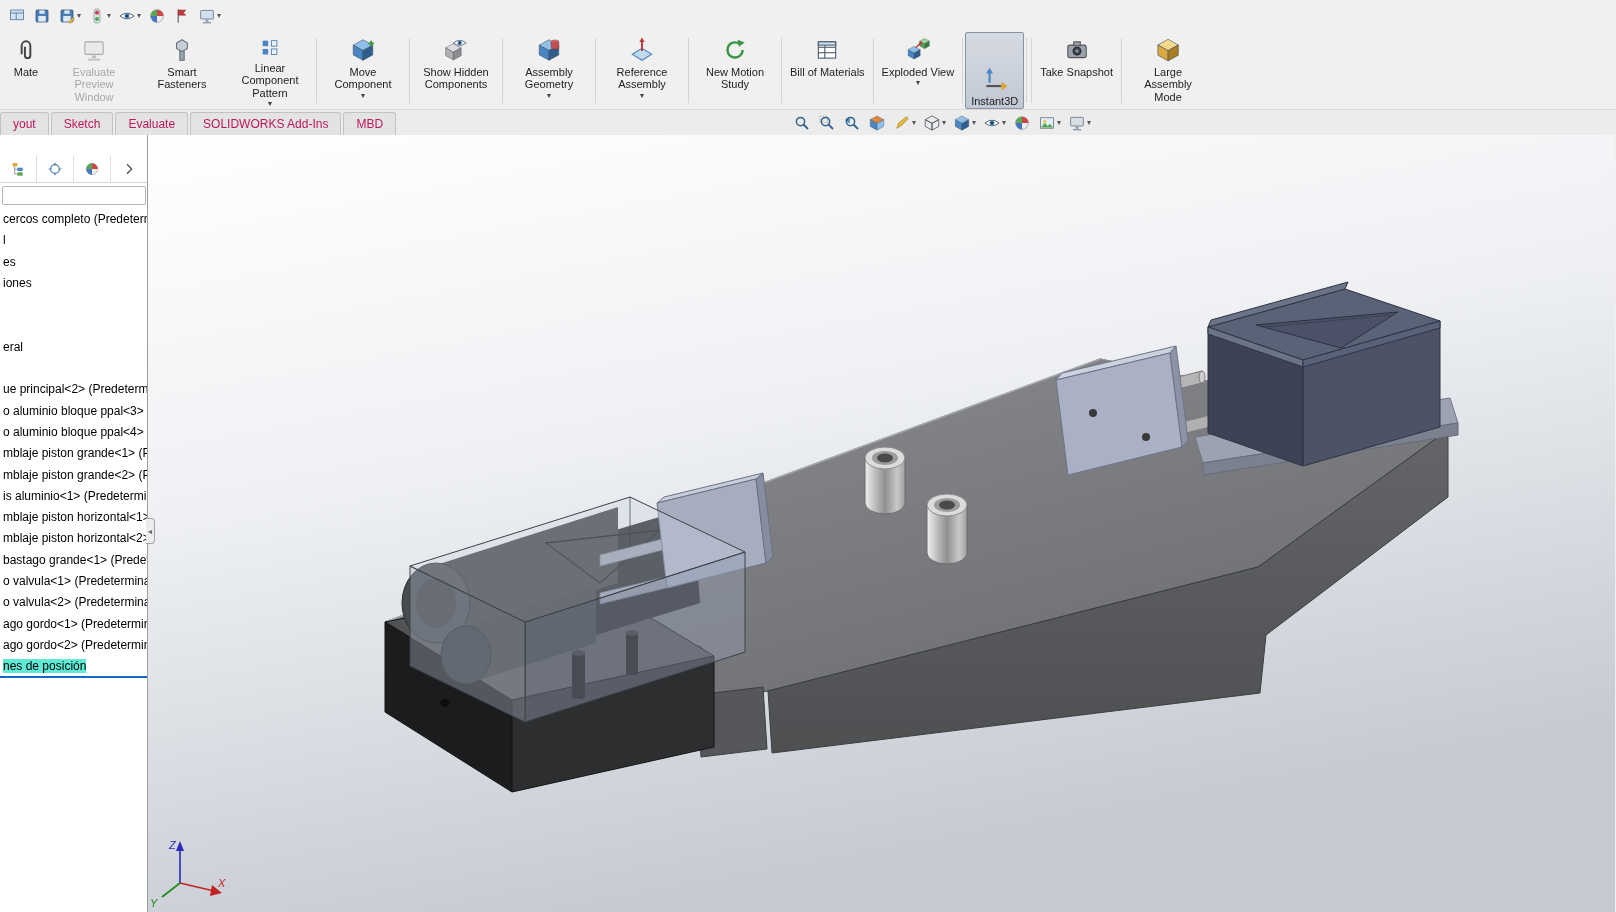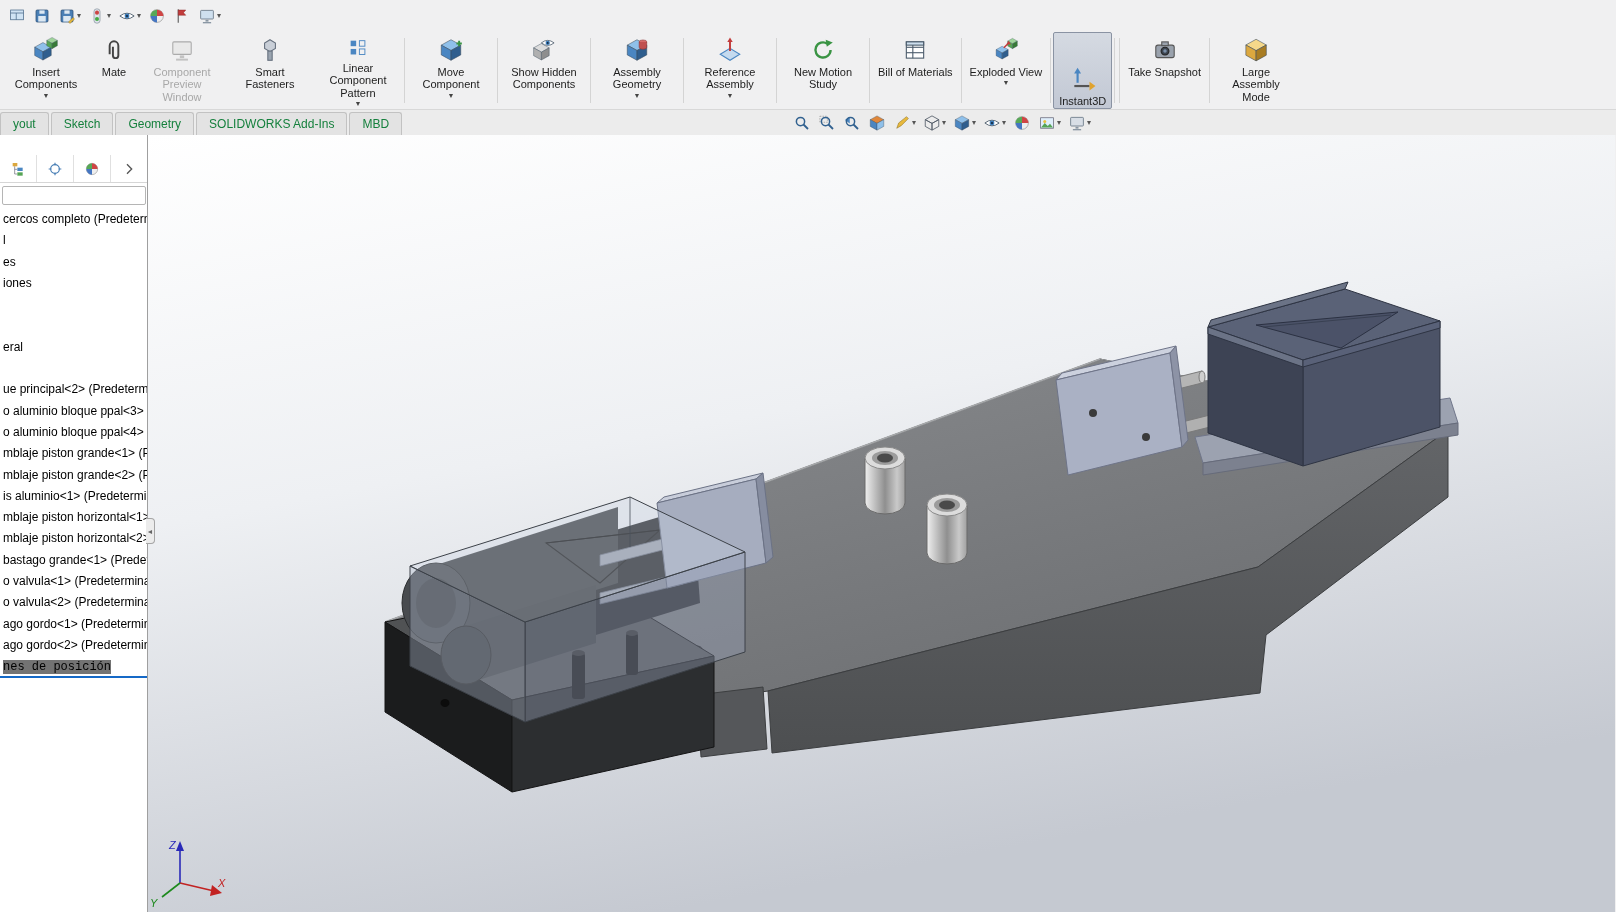--- a/index.html
+++ b/index.html
@@ -116,26 +116,6 @@
     </div>
 
   <div class="ribbon">
-      <div class="rbtn">
-        <svg width="26" height="26" viewBox="0 0 24 24">
-          <g transform="translate(-1,3) scale(.85)">
-            <g stroke="#3a4a5c" stroke-width=".5">
-              <polygon points="12,2.5 21,7.5 12,12.5 3,7.5" fill="#8fc0ea"></polygon>
-              <polygon points="3,7.5 12,12.5 12,21.5 3,16.5" fill="#4a86c2"></polygon>
-              <polygon points="12,12.5 21,7.5 21,16.5 12,21.5" fill="#2f5e8e"></polygon>
-            </g>
-          </g>
-          <g transform="translate(11,-1) scale(.55)">
-            <g stroke="#3a4a5c" stroke-width=".5">
-              <polygon points="12,2.5 21,7.5 12,12.5 3,7.5" fill="#9fd49a"></polygon>
-              <polygon points="3,7.5 12,12.5 12,21.5 3,16.5" fill="#55a455"></polygon>
-              <polygon points="12,12.5 21,7.5 21,16.5 12,21.5" fill="#377a37"></polygon>
-            </g>
-          </g>
-        </svg>
-        <div class="lbl">Insert Components</div>
-        <div class="caret2">▼</div>
-      </div>
       <div class="rbtn">
         <svg width="26" height="26" viewBox="0 0 24 24">
           <path d="M8 16 V8 a4 4 0 0 1 8 0 v9 a2.5 2.5 0 0 1 -5 0 V9" fill="none" stroke="#444" stroke-width="1.8"></path>

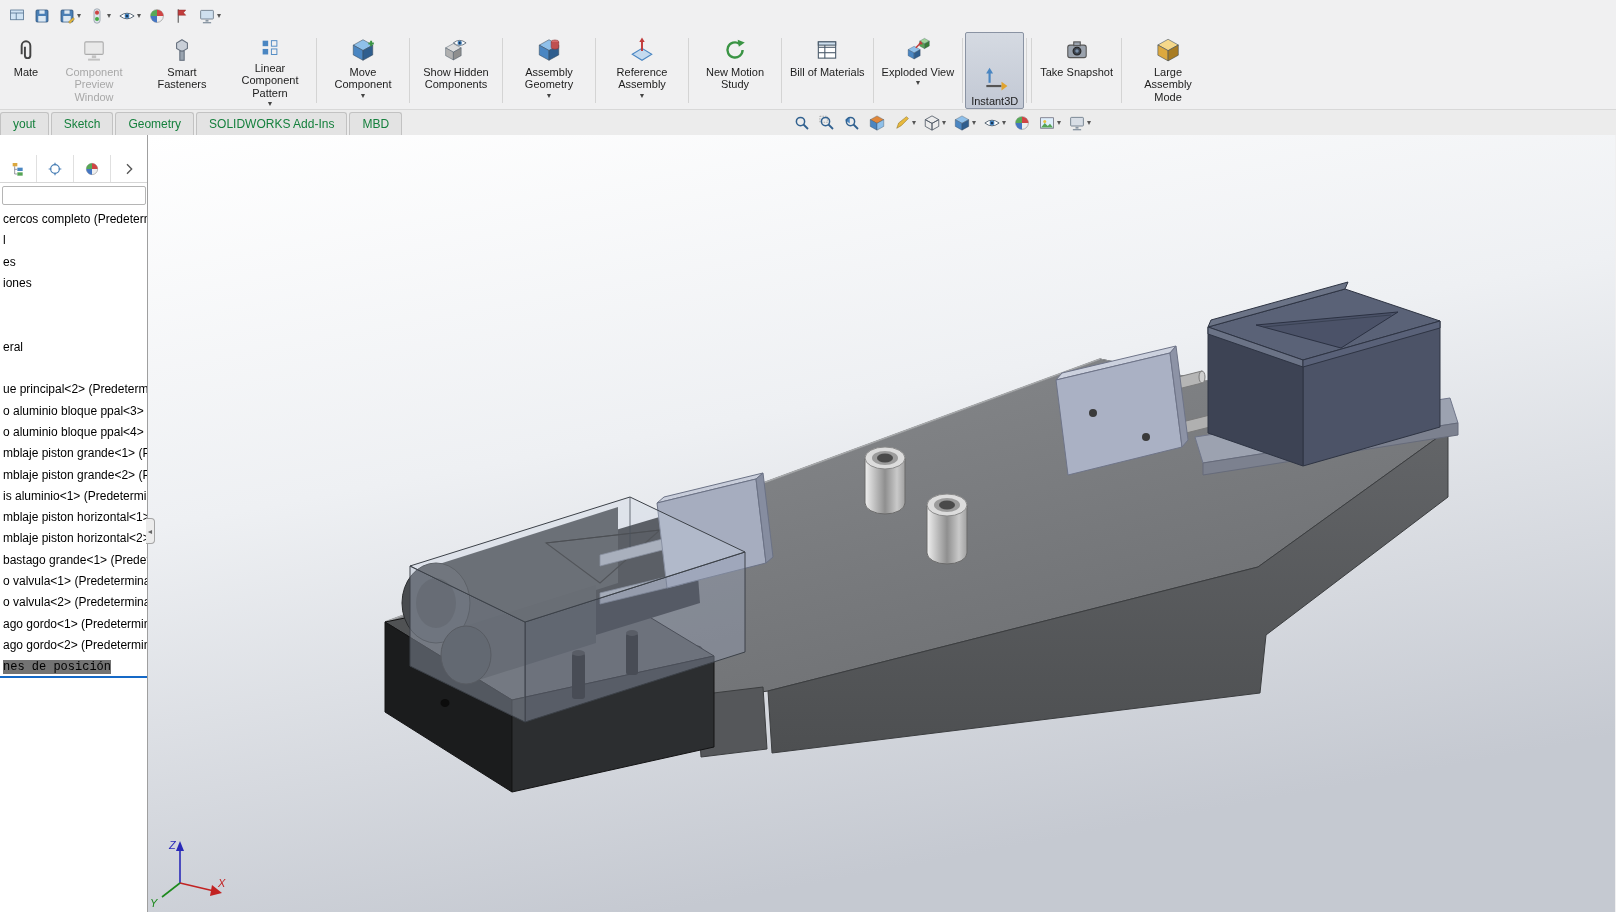--- a/index.html
+++ b/index.html
@@ -128,7 +128,7 @@
           <rect x="10" y="17" width="4" height="2.5" fill="#8a97a4"></rect>
           <rect x="6.5" y="20" width="11" height="1.8" fill="#8a97a4"></rect>
         </svg>
-        <div class="lbl">Component Preview Window</div>
+        <div class="lbl">Evaluate Preview Window</div>
       </div>
       <div class="rbtn">
         <svg width="26" height="26" viewBox="0 0 24 24">

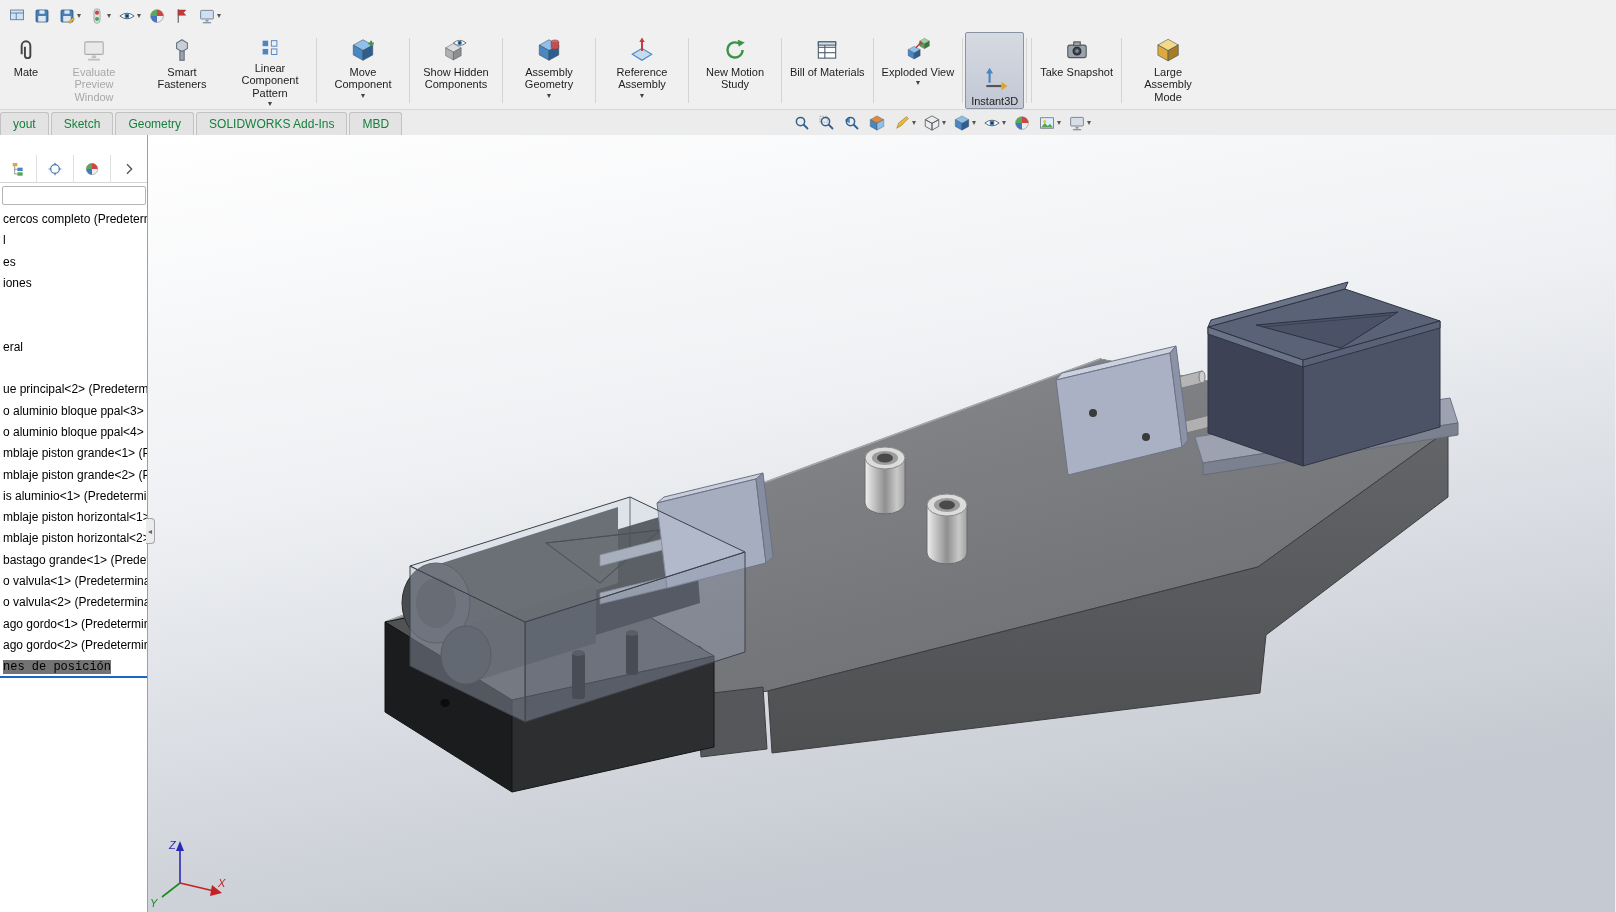--- a/index.html
+++ b/index.html
@@ -25,7 +25,7 @@
 
   
   .tabstrip { height:25px; background:#ececec; display:flex; align-items:flex-end; position:relative; }
-  .tab { padding:4px 12px 4px; font-size:12px; color:#15803d; background:#e3e3e3; border:1px solid #c2c2c2;
+  .tab { padding:4px 12px 4px; font-size:12px; color:#be185d; background:#e3e3e3; border:1px solid #c2c2c2;
          border-bottom:none; border-radius:3px 3px 0 0; margin-right:2px; white-space:nowrap; }
   .headsup { position:absolute; left:792px; bottom:2px; display:flex; align-items:center; gap:5px; }
   .hu-btn { display:flex; align-items:center; padding:1px; }

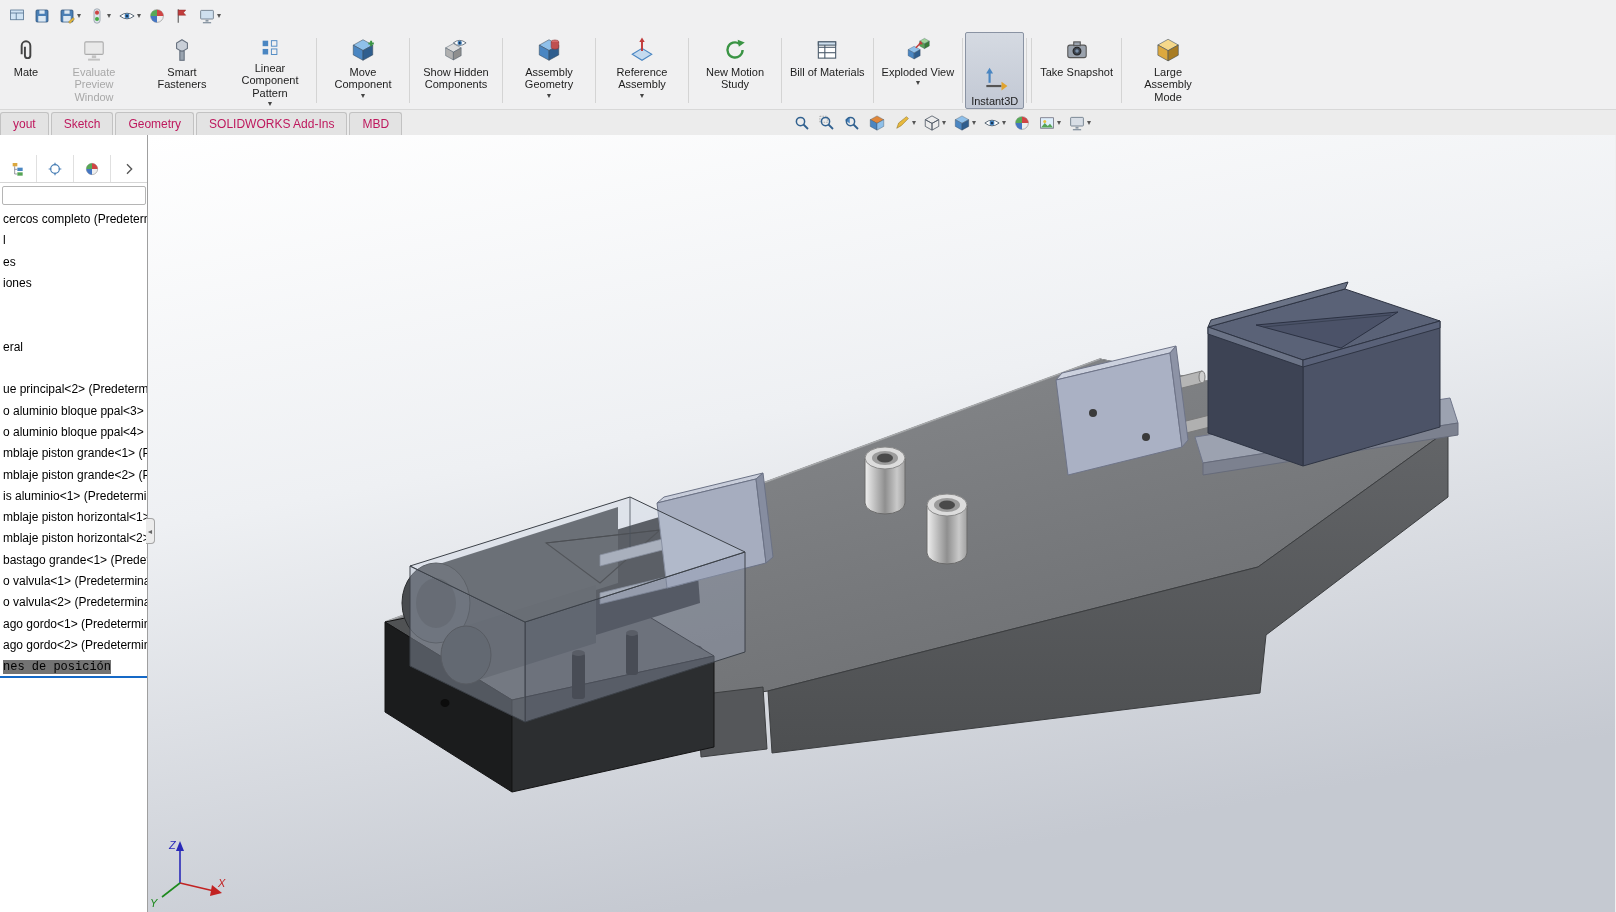--- a/index.html
+++ b/index.html
@@ -283,7 +283,7 @@
   <div class="tabstrip">
     <div class="tab">yout</div>
       <div class="tab">Sketch</div>
-      <div class="tab">Geometry</div>
+      <div class="tab">Evaluate</div>
       <div class="tab">SOLIDWORKS Add-Ins</div>
       <div class="tab">MBD</div>
       <div class="headsup">

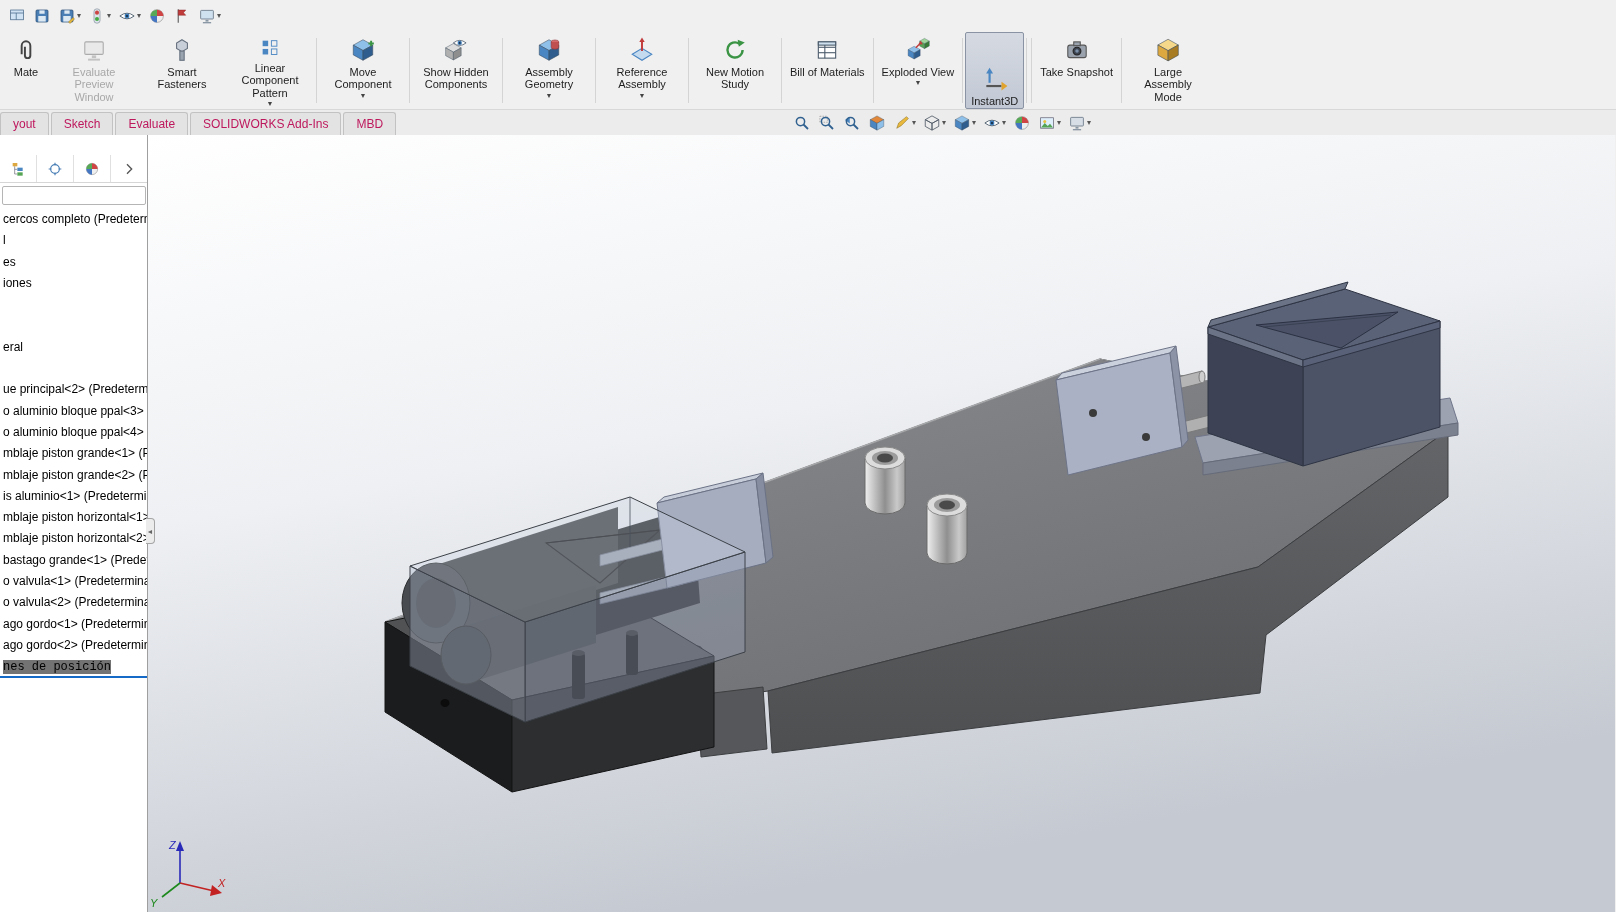--- a/index.html
+++ b/index.html
@@ -39,7 +39,7 @@
   .tree { margin-top:4px; font-size:12px; color:#000; }
   .tree-item { height:21.3px; line-height:21.3px; padding-left:3px; white-space:nowrap; overflow:hidden; }
   .tree-item.selected { border-bottom:2px solid var(--sel,#1569c7); }
-  .tree-item.selected .t { background:#737373;font-family:Liberation Mono, monospace; }
+  .tree-item.selected .t { background:#5eead4; }
   .collapse-handle { position:absolute; left:146px; top:383px; width:9px; height:26px; background:#ececec;
          border:1px solid #a5a5a5; border-left:none; border-radius:0 4px 4px 0; z-index:5;
          display:flex; align-items:center; justify-content:center; font-size:7px; color:#666; }

